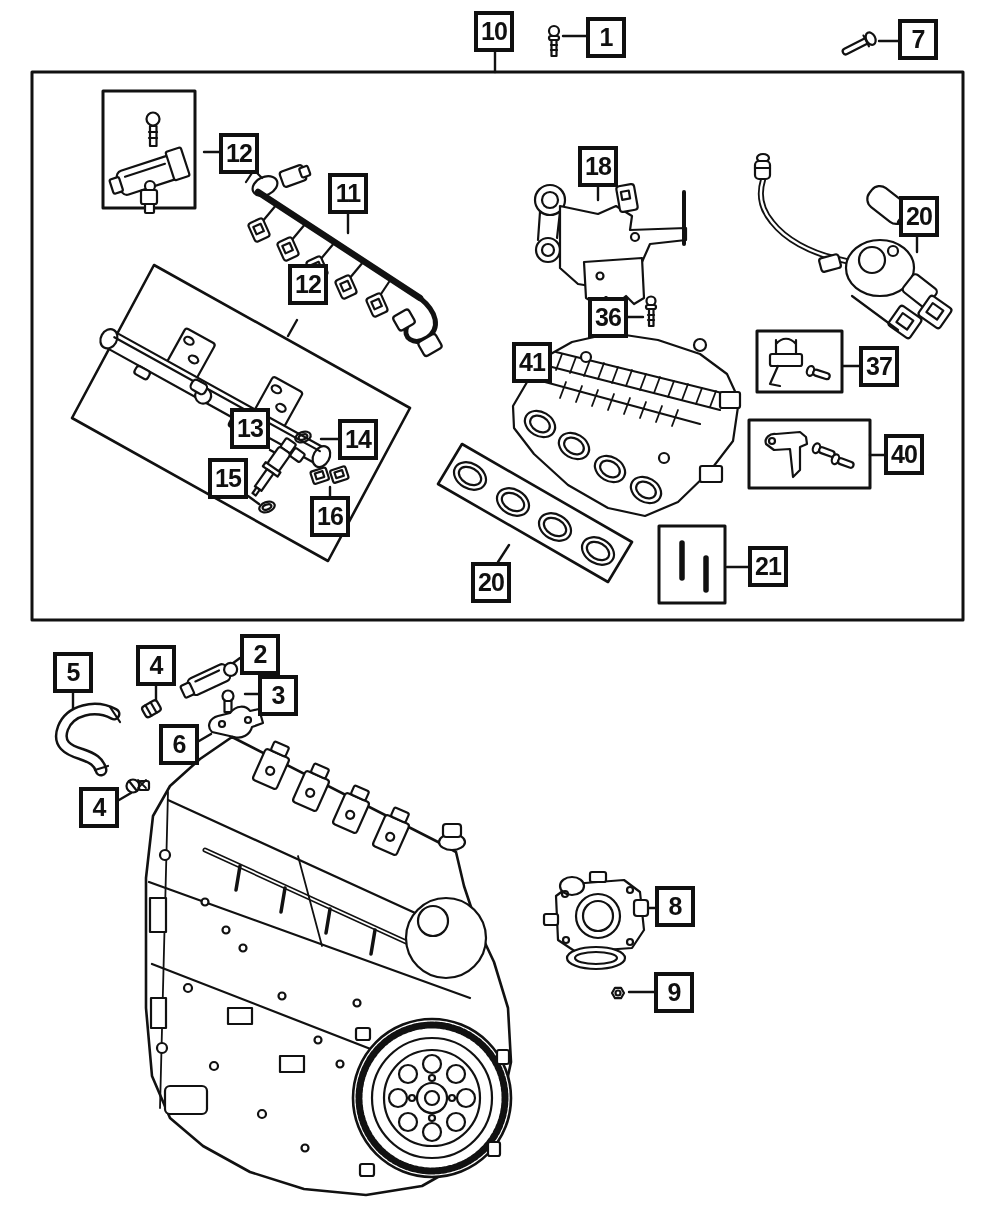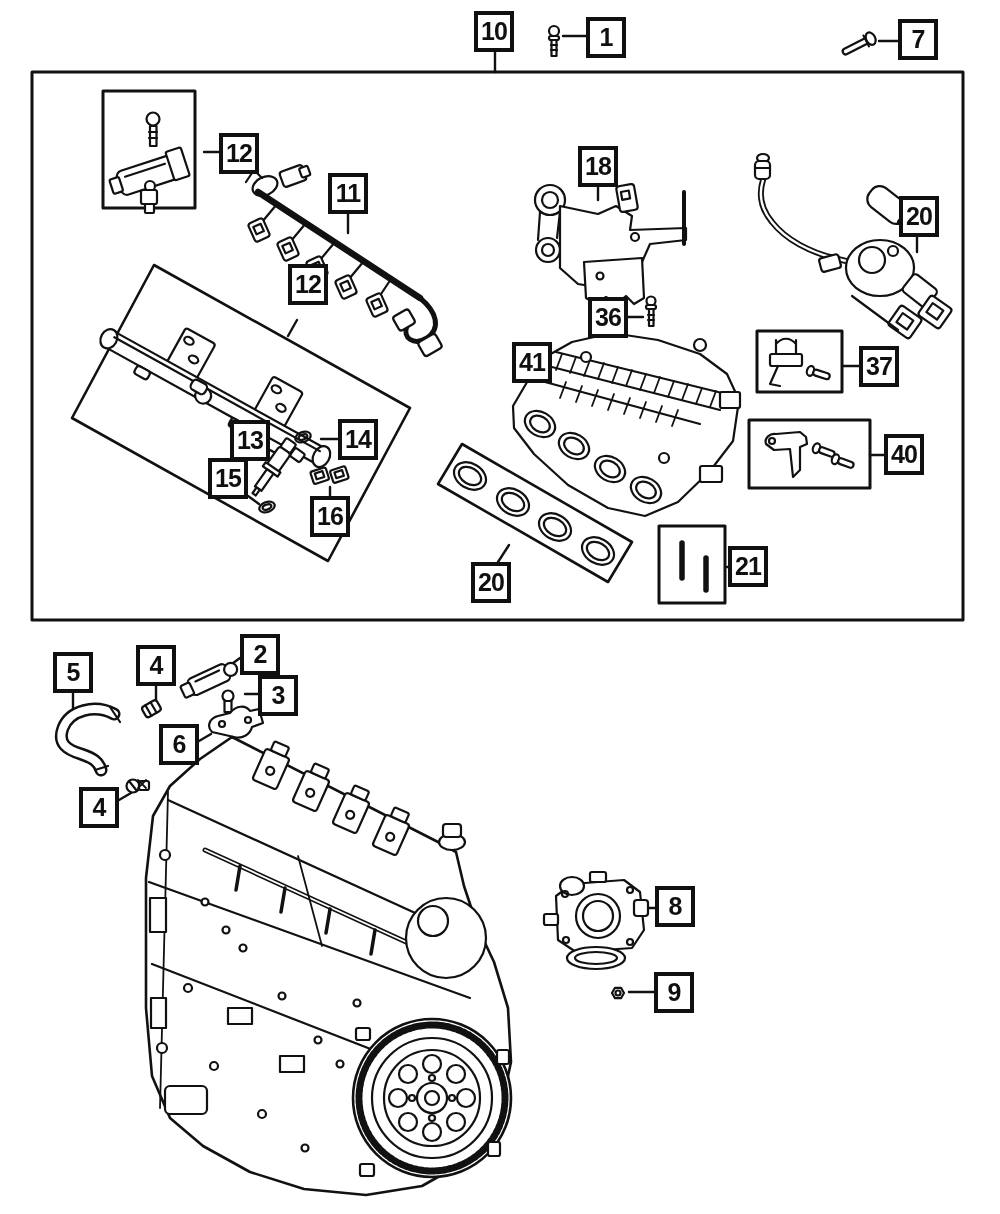--- a/index.html
+++ b/index.html
@@ -442,7 +442,7 @@
   <div class="callout" style="left:512px;top:342px">41</div>
   <div class="callout" style="left:859px;top:346px">37</div>
   <div class="callout" style="left:884px;top:434px">40</div>
-  <div class="callout" style="left:230px;top:420px">13</div>
+  <div class="callout" style="left:230px;top:408px">13</div>
   <div class="callout" style="left:338px;top:419px">14</div>
   <div class="callout" style="left:208px;top:458px">15</div>
   <div class="callout" style="left:310px;top:496px">16</div>

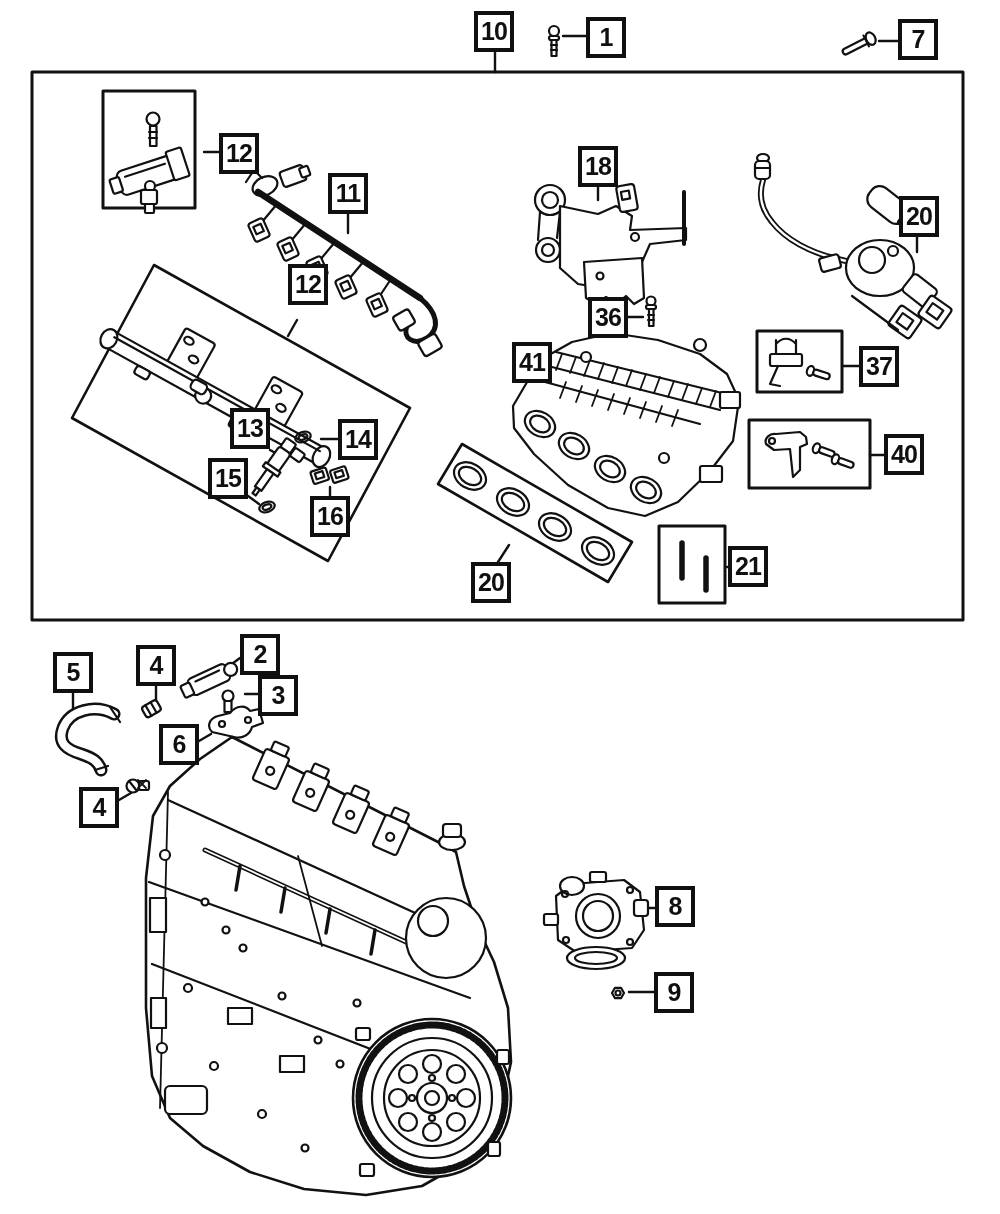--- a/index.html
+++ b/index.html
@@ -447,7 +447,7 @@
   <div class="callout" style="left:208px;top:458px">15</div>
   <div class="callout" style="left:310px;top:496px">16</div>
   <div class="callout" style="left:471px;top:562px">20</div>
-  <div class="callout" style="left:728px;top:546px">21</div>
+  <div class="callout" style="left:748px;top:546px">21</div>
   <div class="callout" style="left:53px;top:652px">5</div>
   <div class="callout" style="left:136px;top:645px">4</div>
   <div class="callout" style="left:240px;top:634px">2</div>

